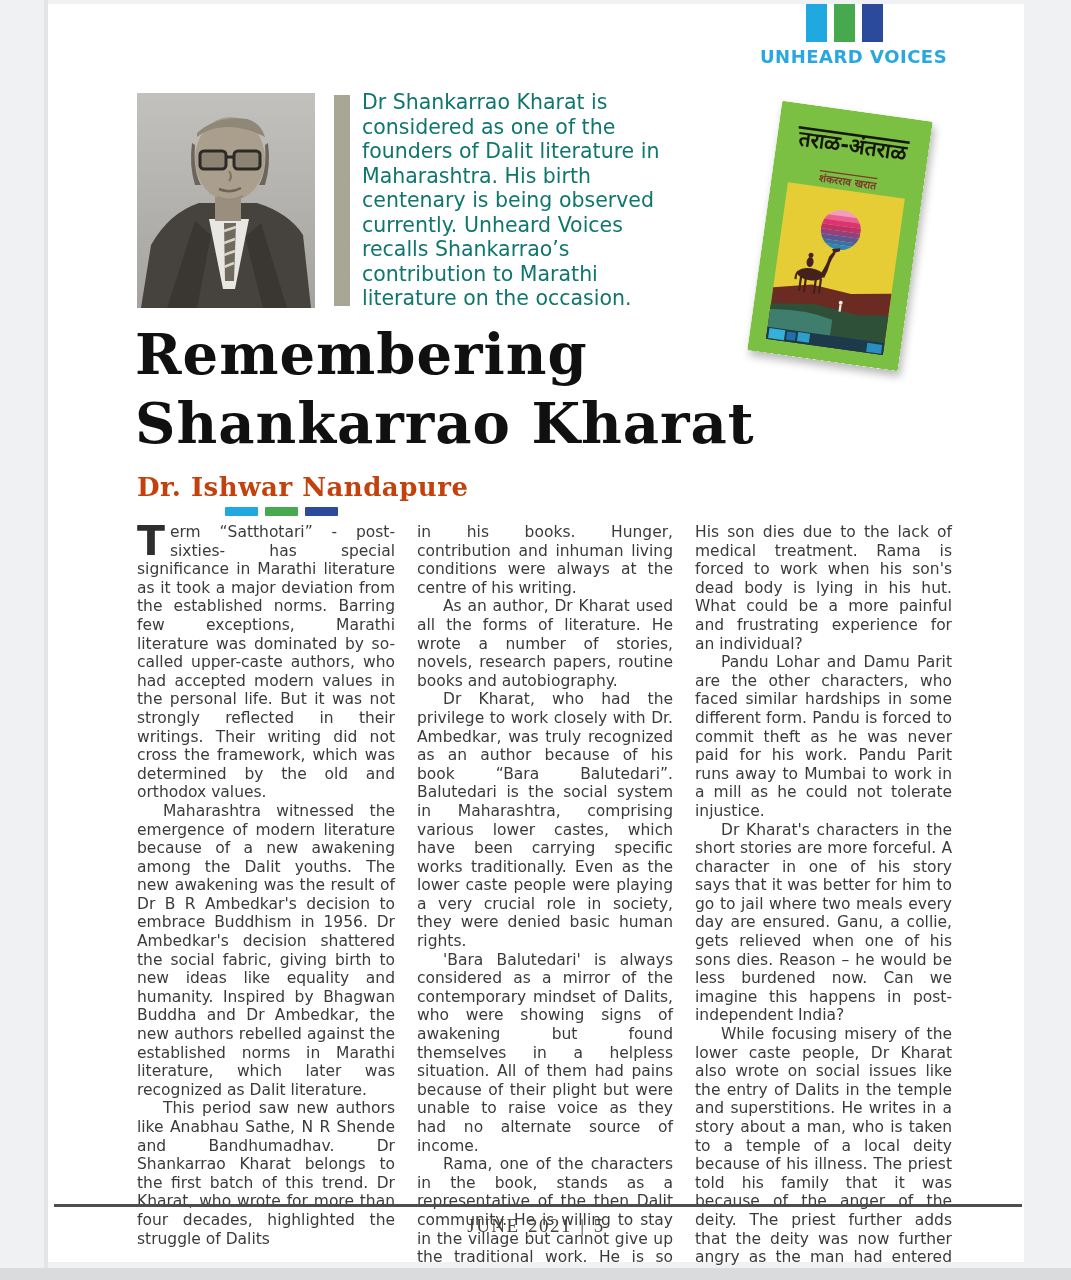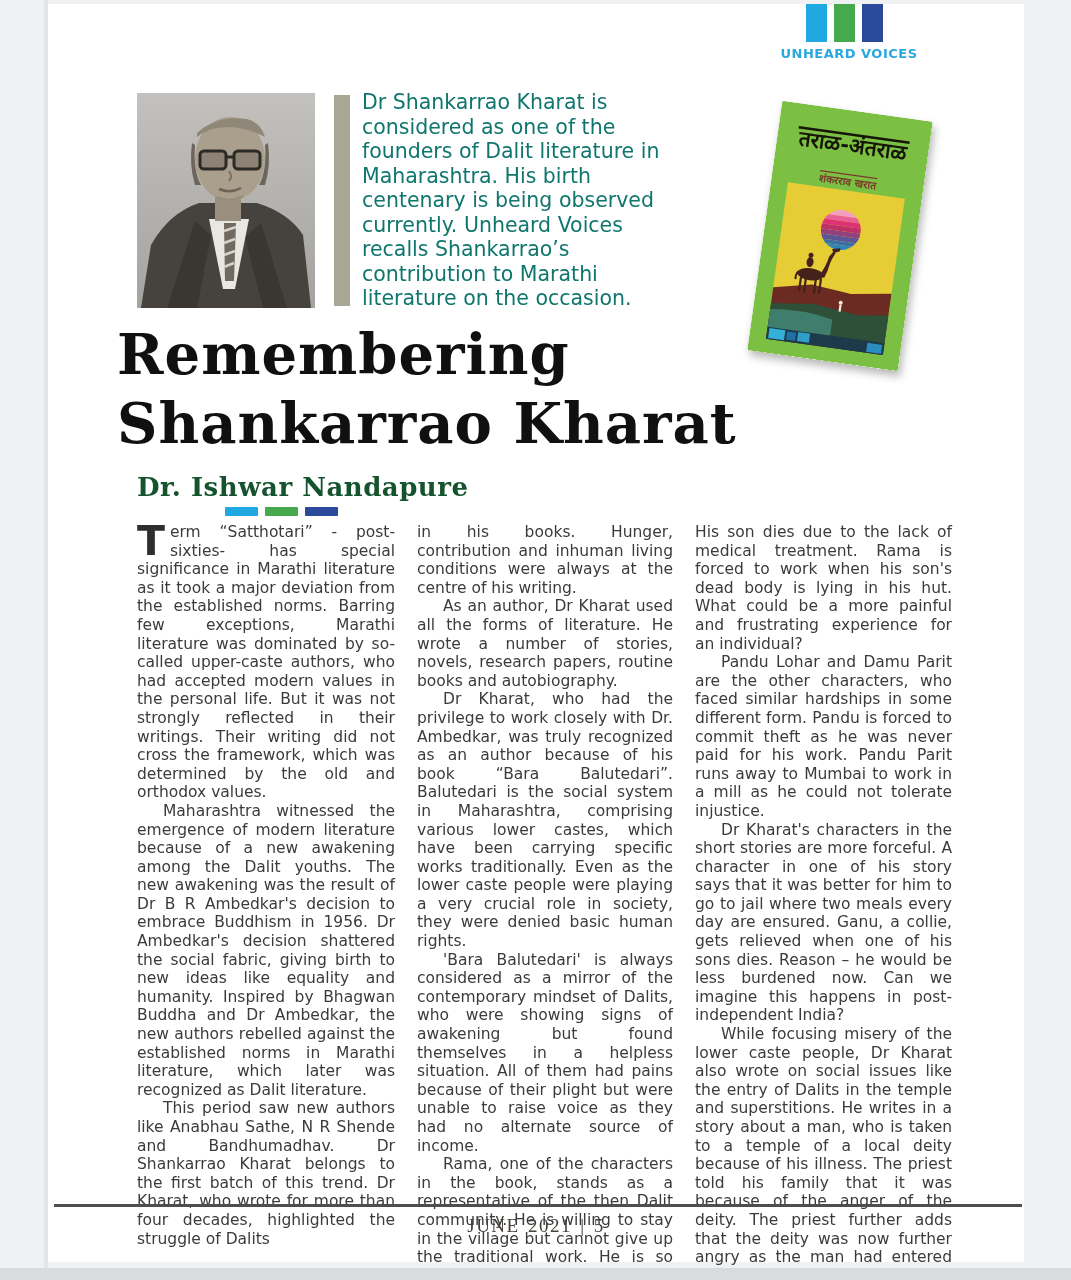--- a/index.html
+++ b/index.html
@@ -21,7 +21,7 @@
   .sq-green{background:#47a94e;}
   .sq-navy{background:#2b4a9b;}
   .brand{
-    margin-top:4px;text-align:center;font-weight:bold;font-size:13px;
+    margin-top:4px;text-align:center;font-weight:bold;font-size:18px;
     letter-spacing:.5px;color:#29a8df;white-space:nowrap;
   }
   

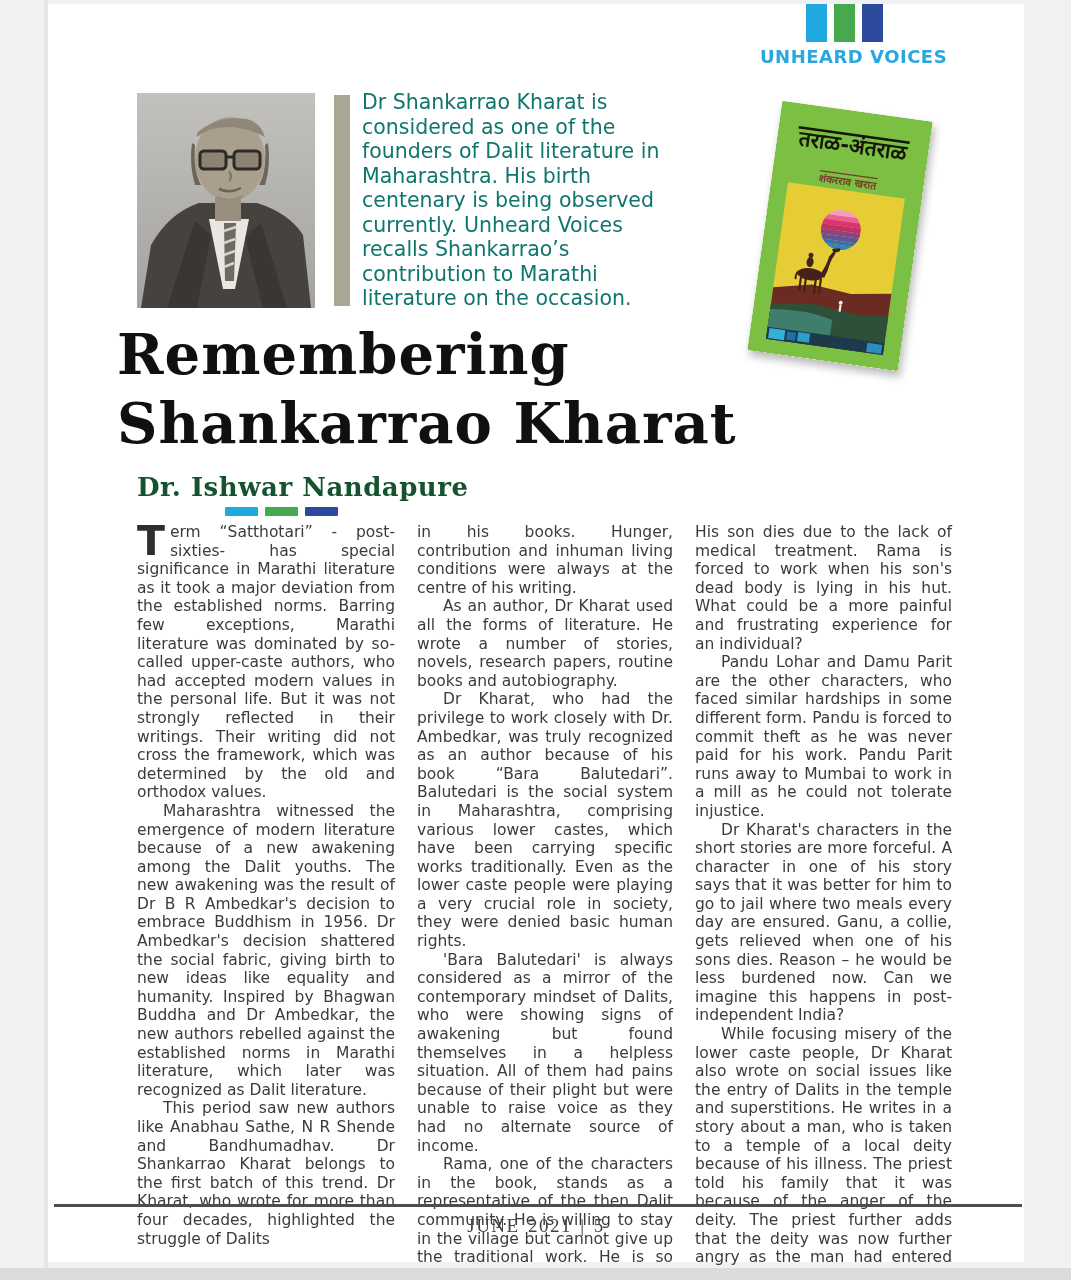--- a/index.html
+++ b/index.html
@@ -41,7 +41,7 @@
   .cover svg{display:block;width:152px;height:252px;}
   
   .headline{
-    position:absolute;left:69px;top:316px;width:800px;
+    position:absolute;left:87px;top:316px;width:800px;
     font-family:"DejaVu Serif",serif;font-weight:bold;color:#101010;
     font-size:56px;line-height:69px;letter-spacing:1px;
   }

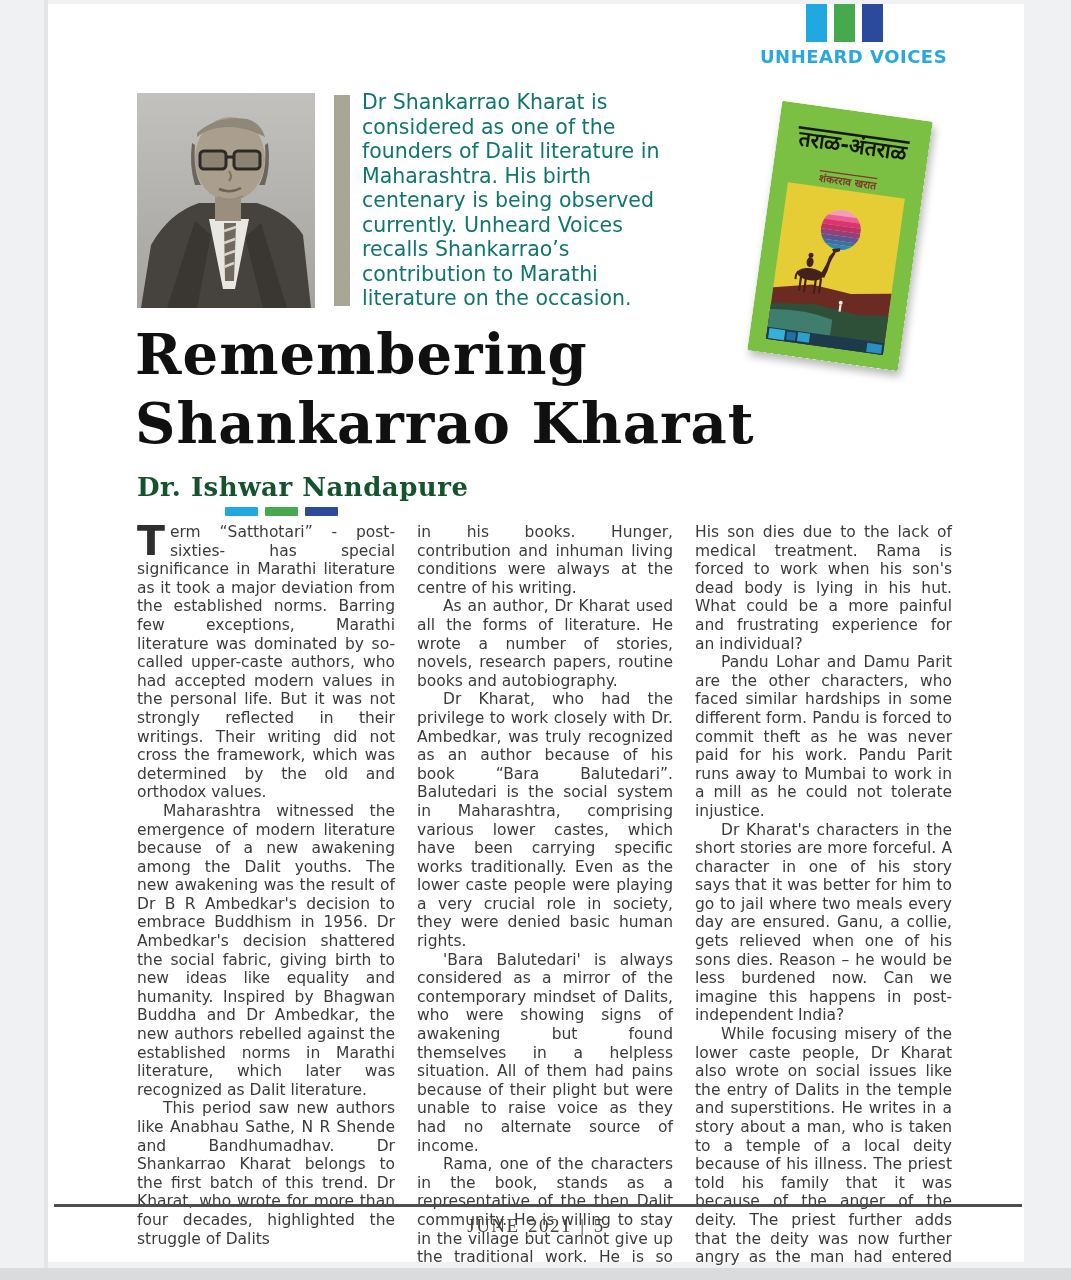--- a/index.html
+++ b/index.html
@@ -48,7 +48,7 @@
   .byline{
     position:absolute;left:89px;top:468px;
     font-family:"DejaVu Serif",serif;font-weight:bold;
-    font-size:26px;color:#14532d;letter-spacing:.5px;
+    font-size:26px;color:#c2410c;letter-spacing:.5px;
   }
   .byline-bars{position:absolute;left:177px;top:503px;display:flex;gap:7px;}
   .byline-bars .bar{width:33px;height:9px;border-radius:1px;}

